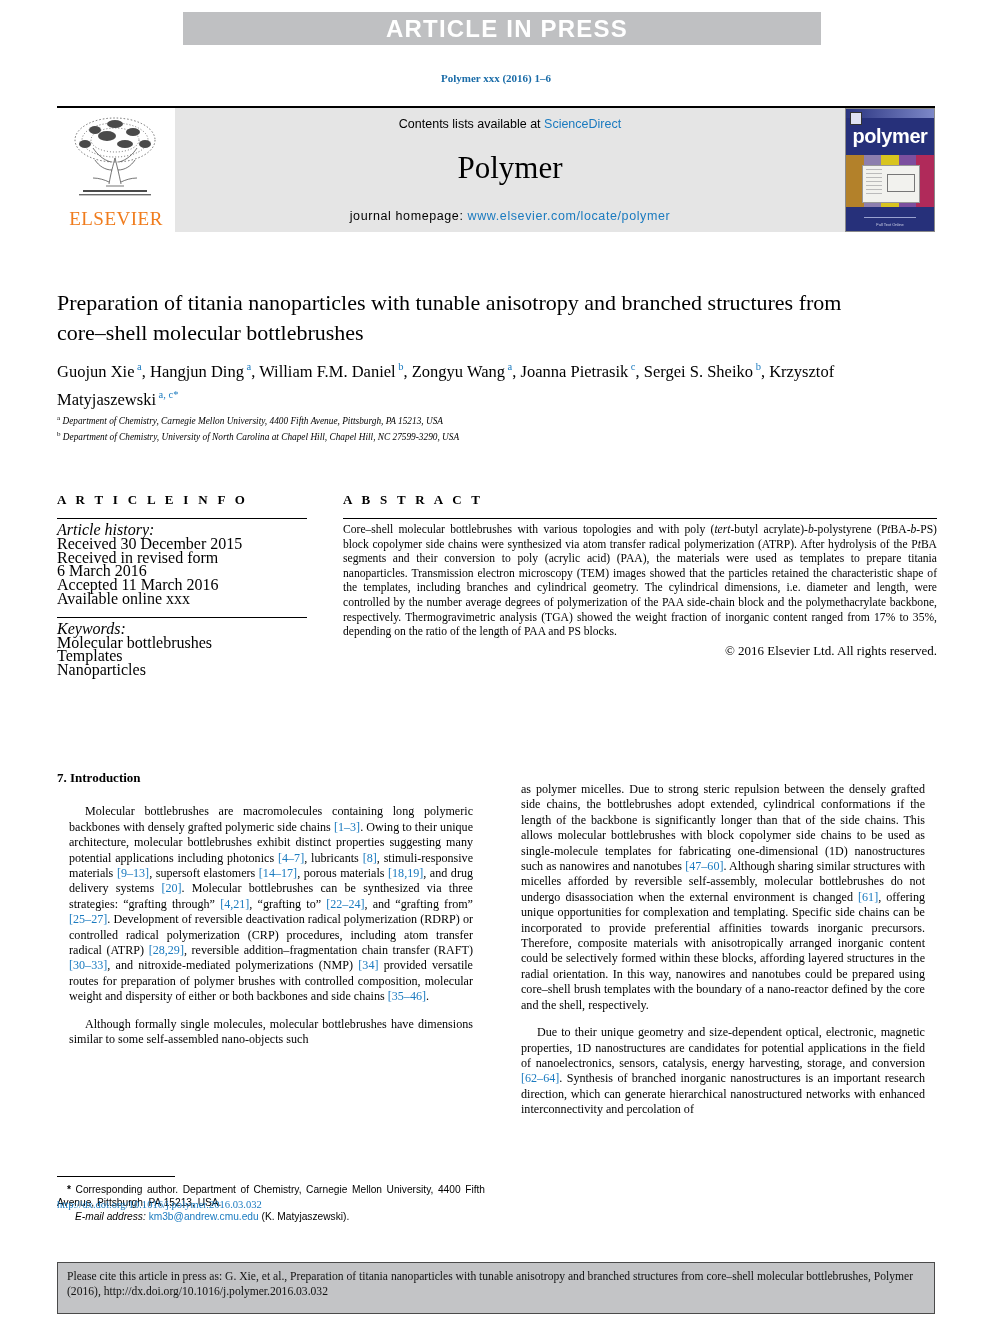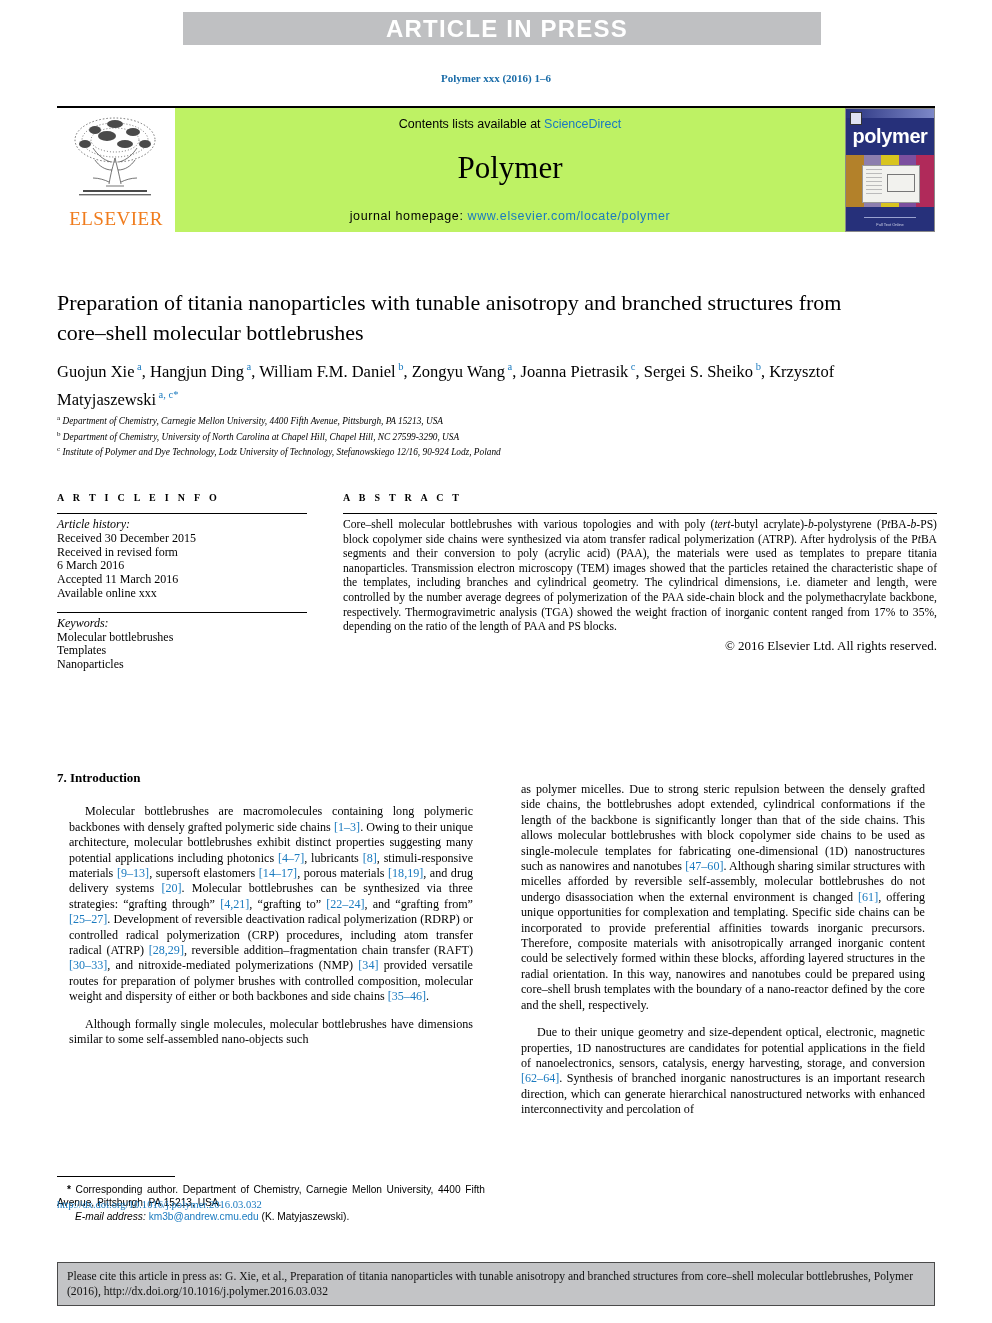--- a/index.html
+++ b/index.html
@@ -92,7 +92,7 @@
   }
   .masthead-center {
     flex: 1;
-    background: #bef264;
+    background: #e5e5e5;
     position: relative;
     padding-left: 30px;
   }

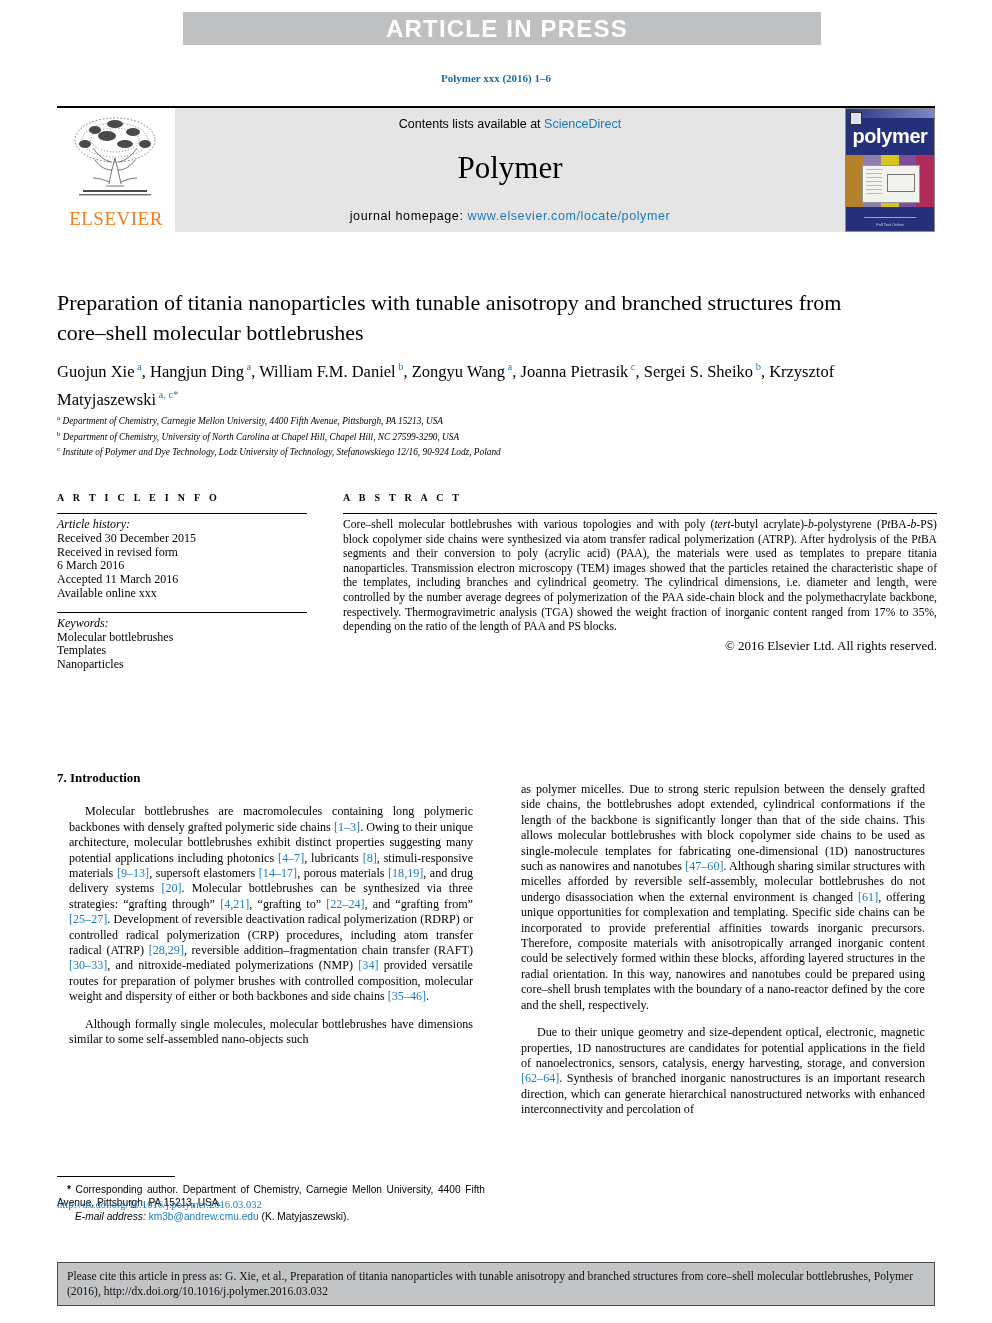--- a/index.html
+++ b/index.html
@@ -430,7 +430,6 @@
 <div class="affils">
     <div><sup>a</sup> Department of Chemistry, Carnegie Mellon University, 4400 Fifth Avenue, Pittsburgh, PA 15213, USA</div>
     <div><sup>b</sup> Department of Chemistry, University of North Carolina at Chapel Hill, Chapel Hill, NC 27599-3290, USA</div>
-    <div><sup>c</sup> Institute of Polymer and Dye Technology, Lodz University of Technology, Stefanowskiego 12/16, 90-924 Lodz, Poland</div>
   </div>
 
 <div class="info-col">

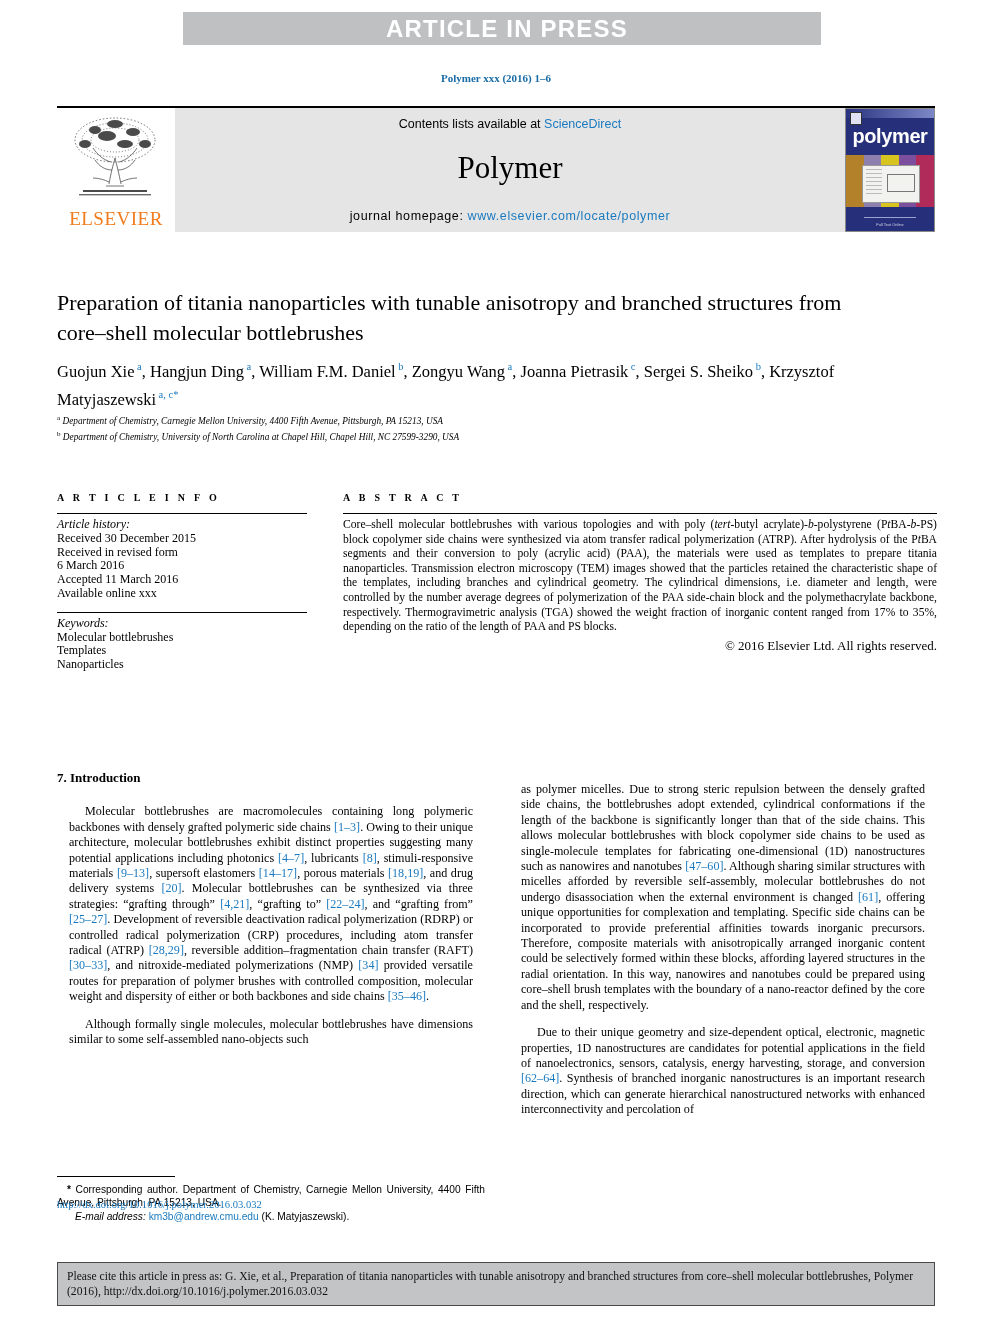--- a/index.html
+++ b/index.html
@@ -234,7 +234,7 @@
   .sec-head {
     font-family: "Liberation Serif", serif;
     font-weight: bold;
-    font-size: 10px;
+    font-size: 13px;
     letter-spacing: 3.3px;
     color: #000;
   }

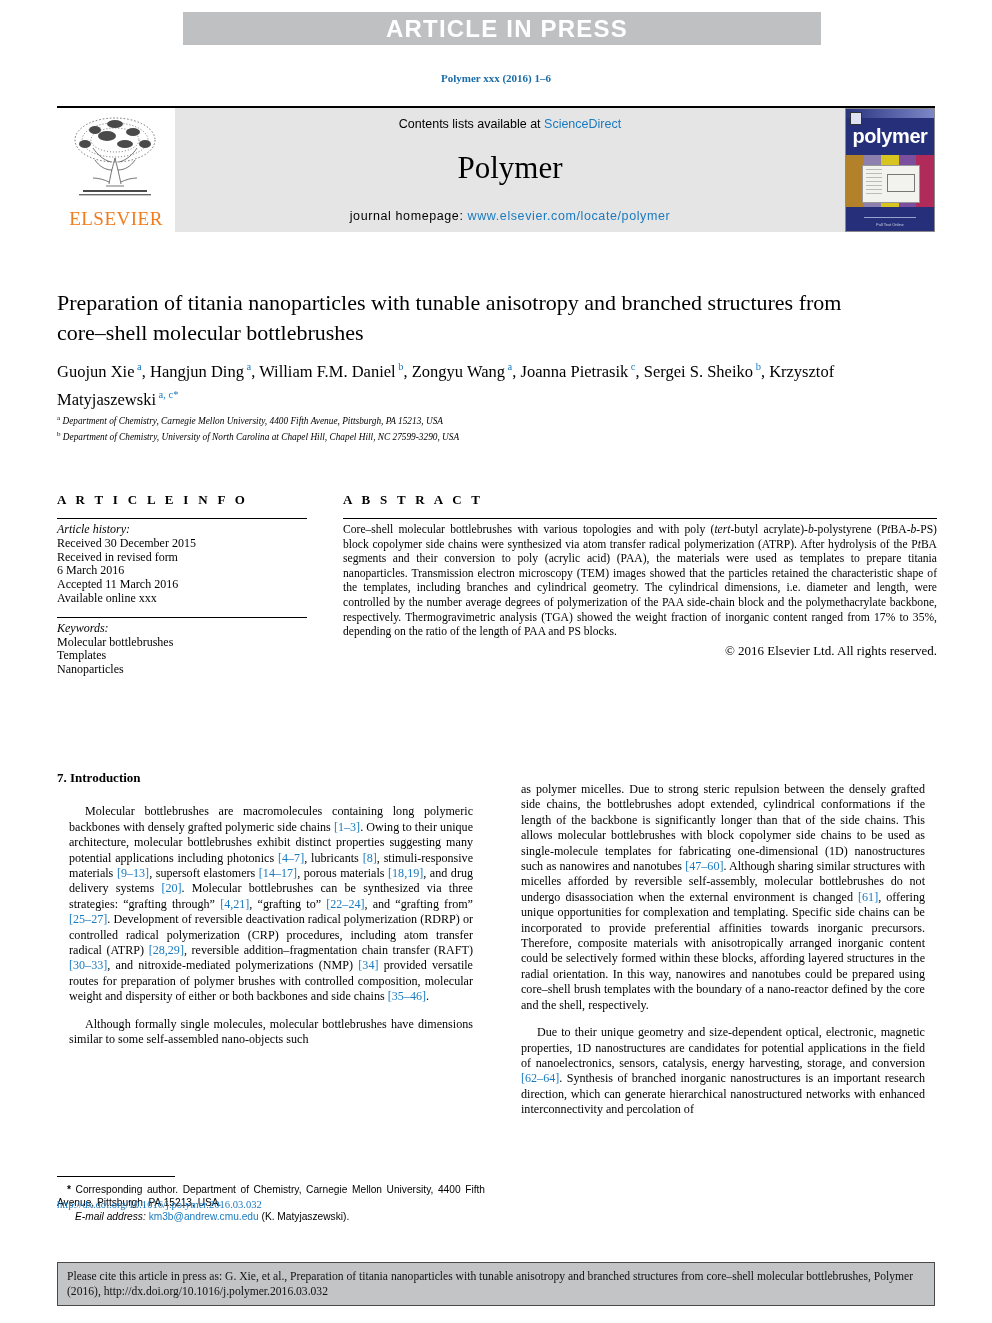--- a/index.html
+++ b/index.html
@@ -250,7 +250,7 @@
   }
   .info-block {
     font-family: "Liberation Serif", serif;
-    font-size: 12px;
+    font-size: 16px;
     line-height: 13.8px;
   }
   .info-block .it { font-style: italic; }

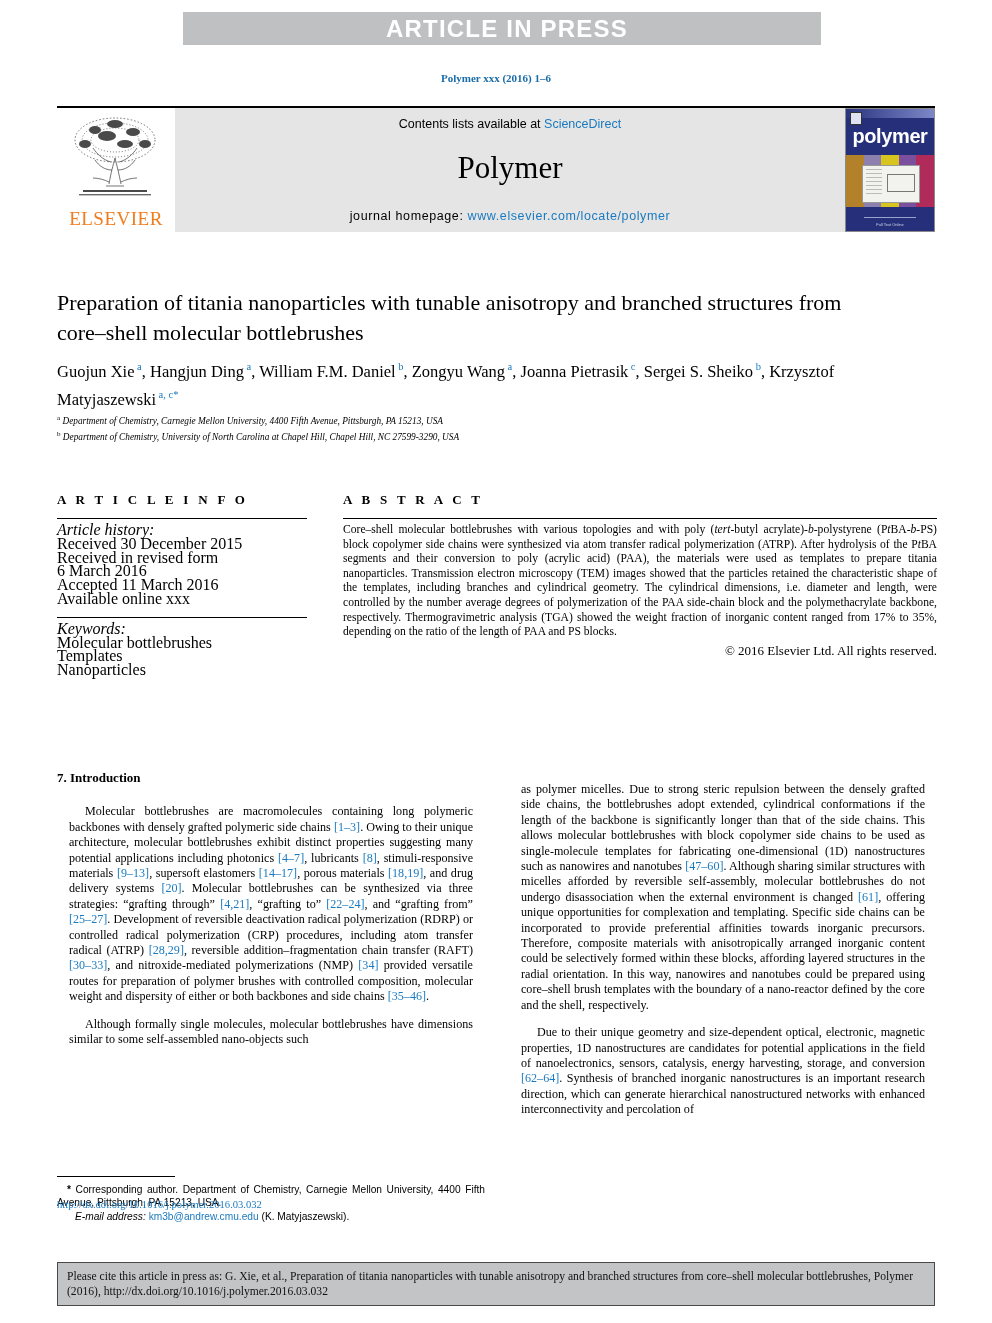--- a/index.html
+++ b/index.html
@@ -344,7 +344,7 @@
     left: 57px;
     top: 1262px;
     width: 878px;
-    height: 44px;
+    height: 52px;
     box-sizing: border-box;
     background: #c3c4c6;
     border: 1px solid #4a4a4a;

